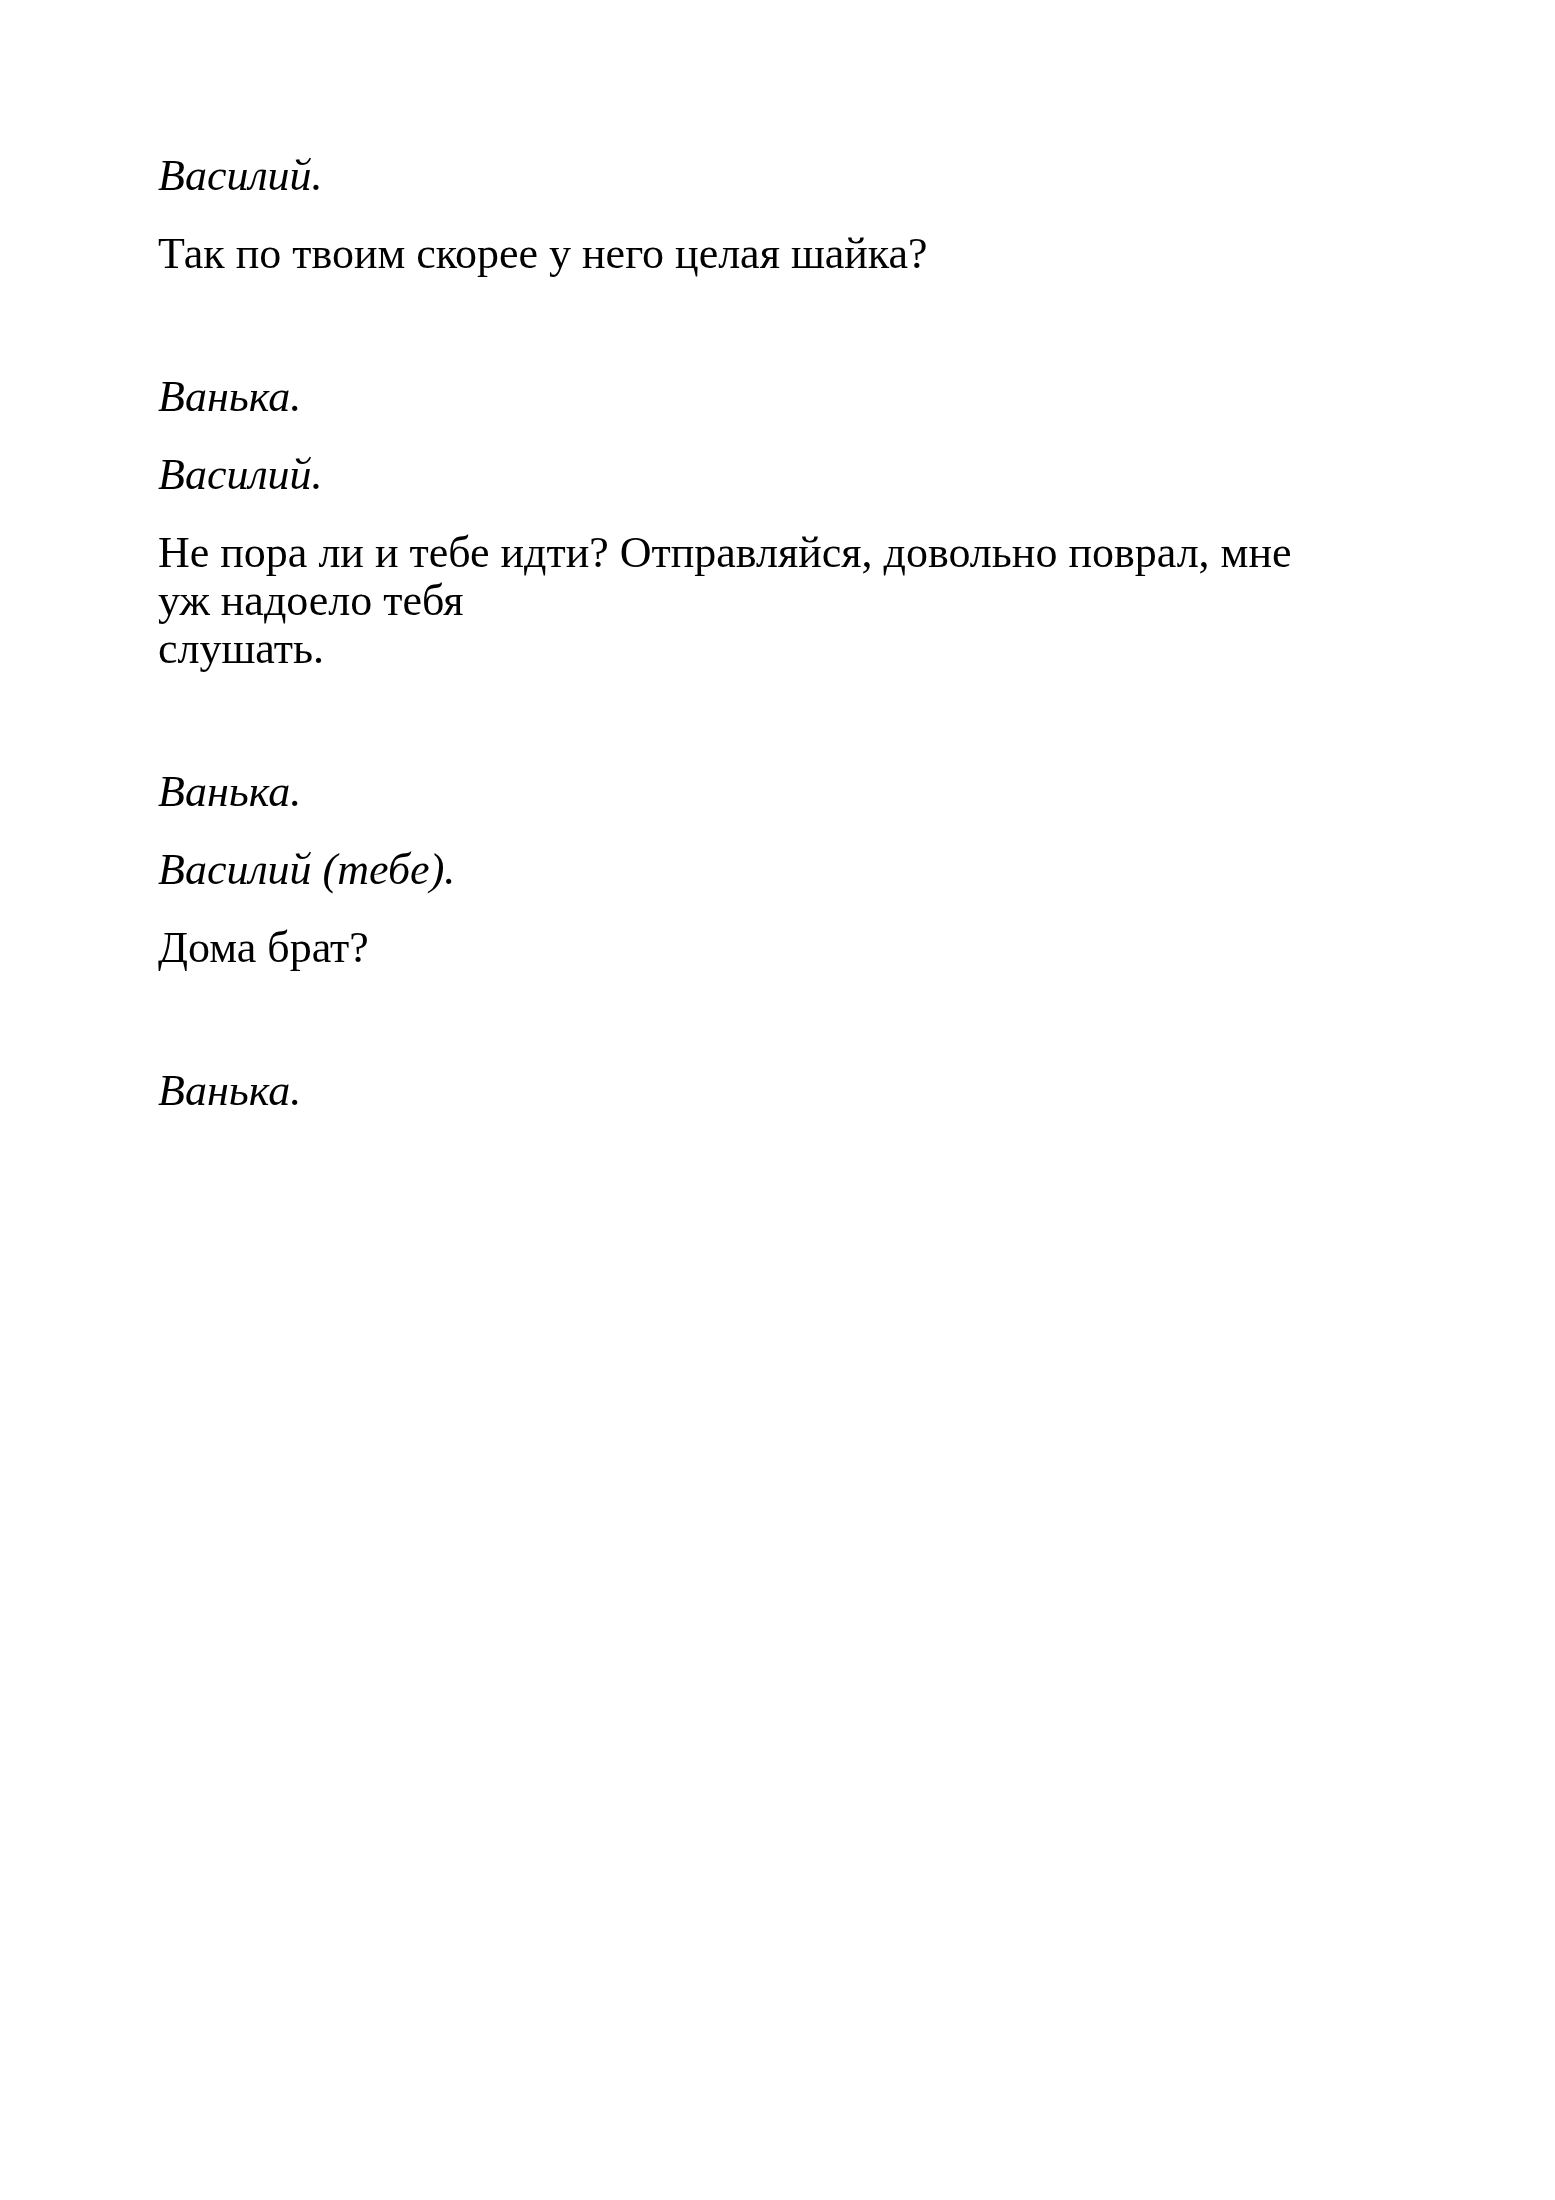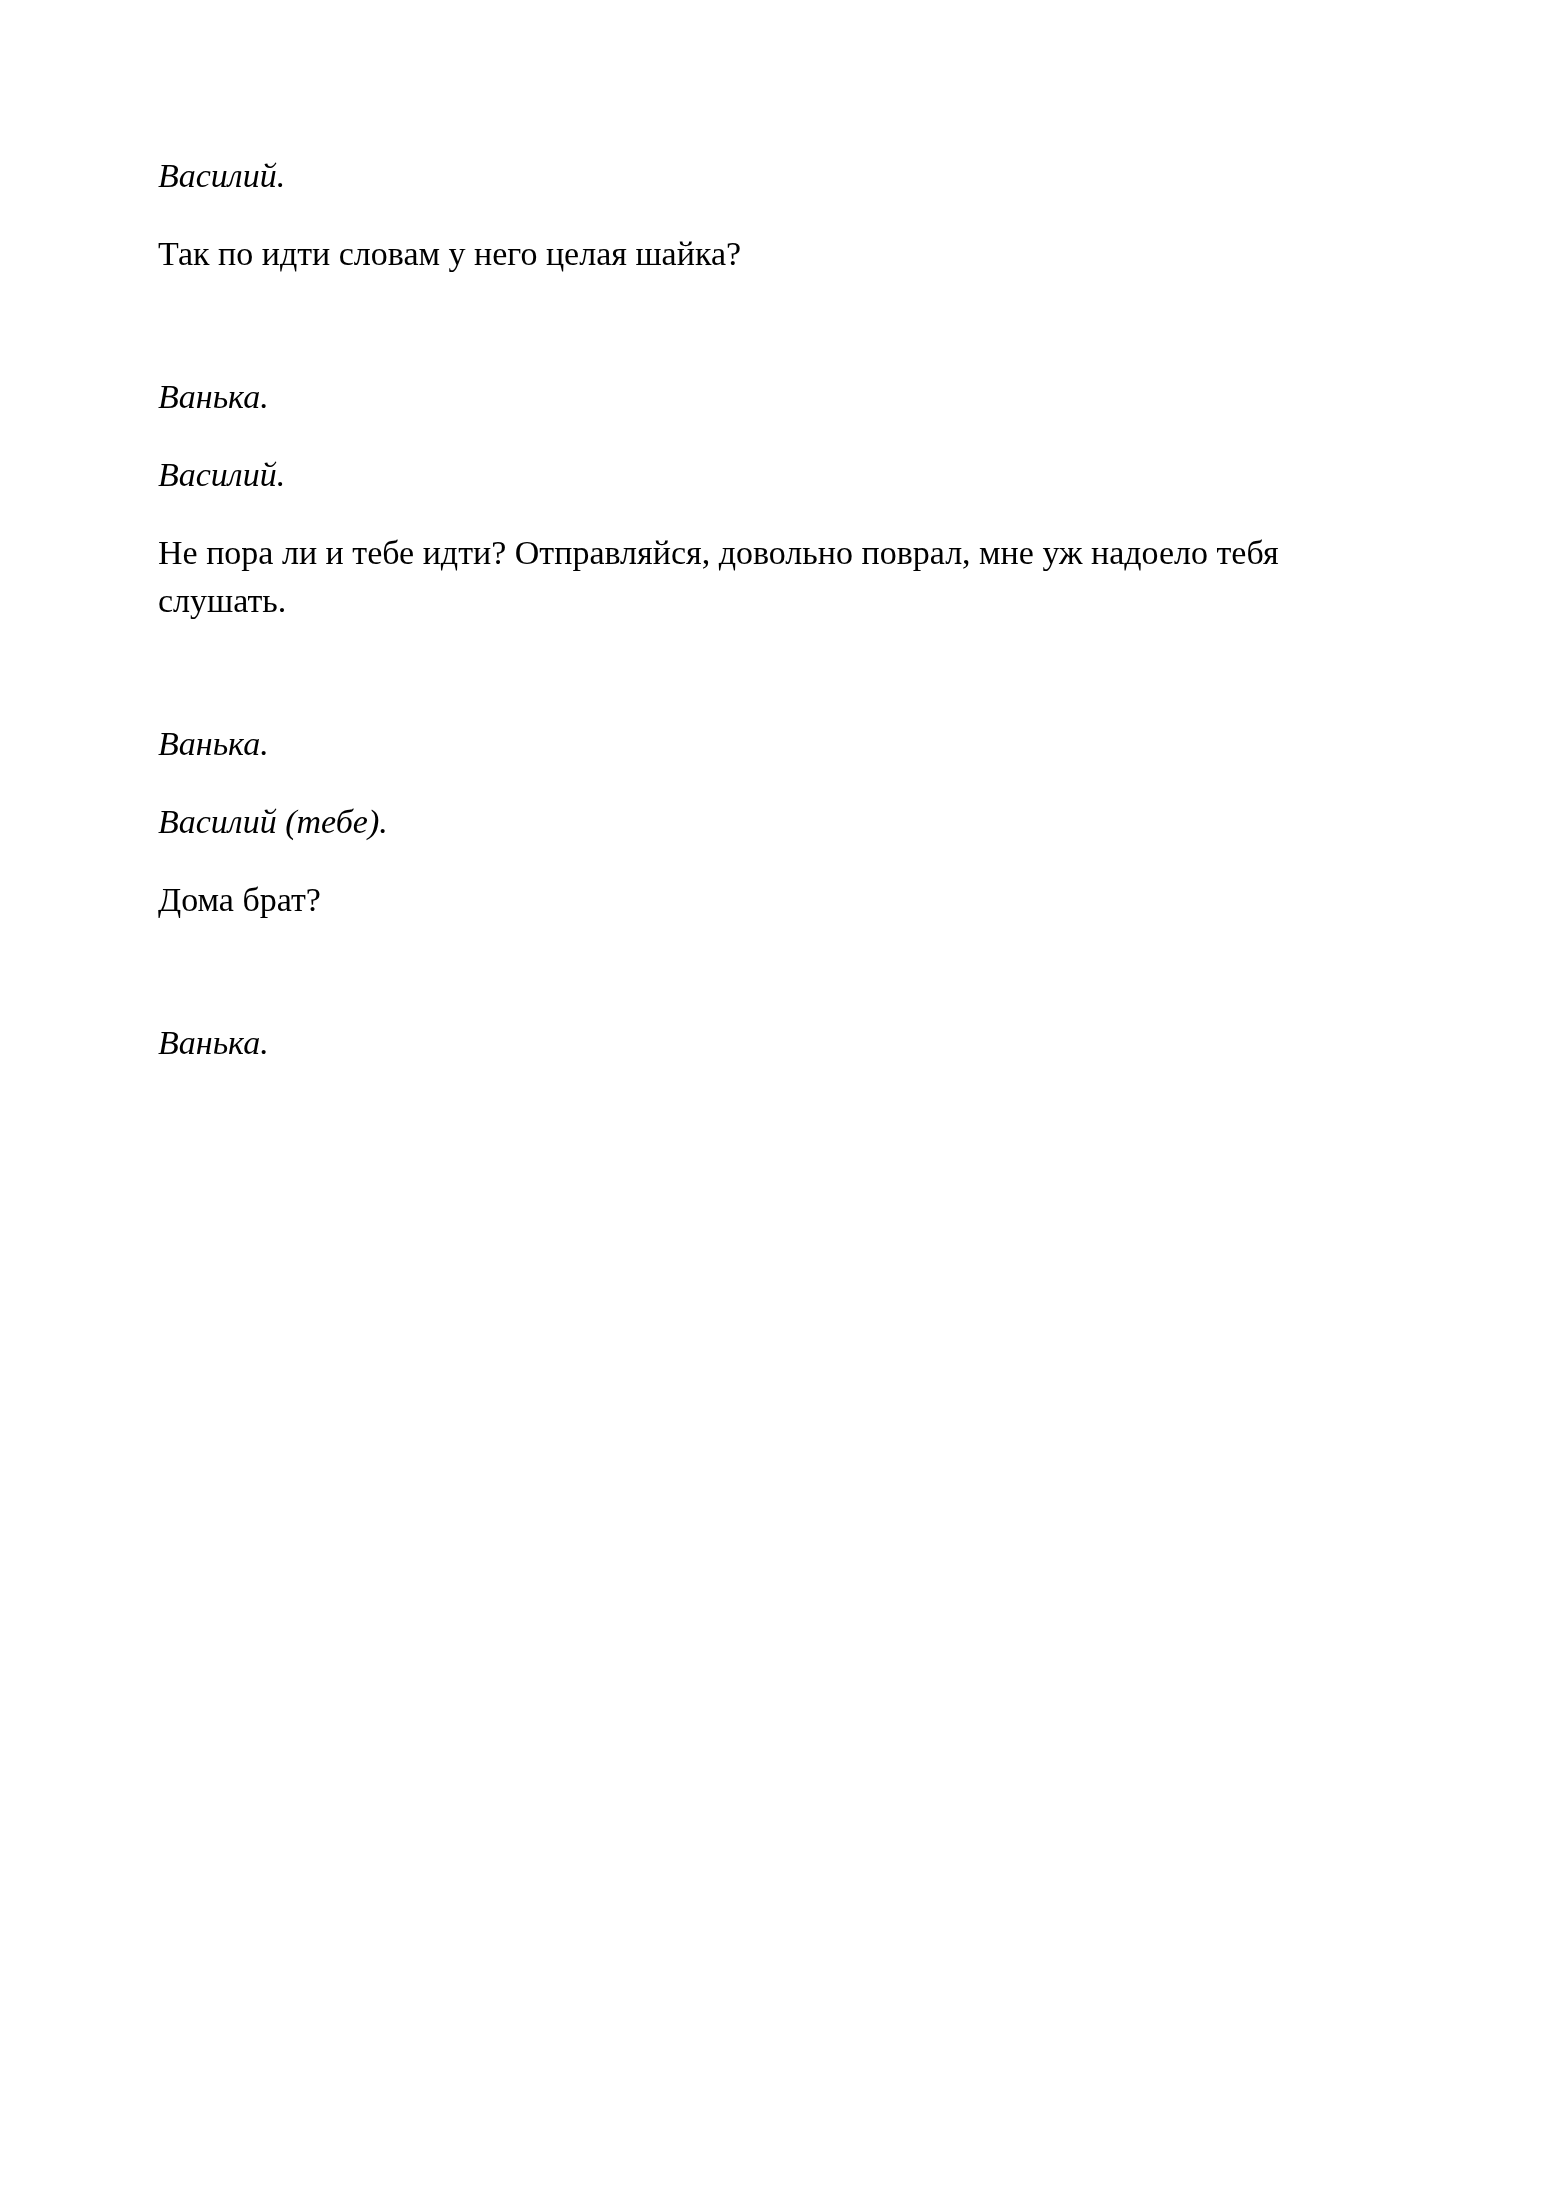--- a/index.html
+++ b/index.html
@@ -15,7 +15,7 @@
     background: #ffffff;
     color: #000000;
     font-family: "Liberation Serif", "DejaVu Serif", serif;
-    font-size: 34px;
+    font-size: 44px;
     line-height: 48px;
     padding: 152px 118px 0 158px;
     overflow: hidden;

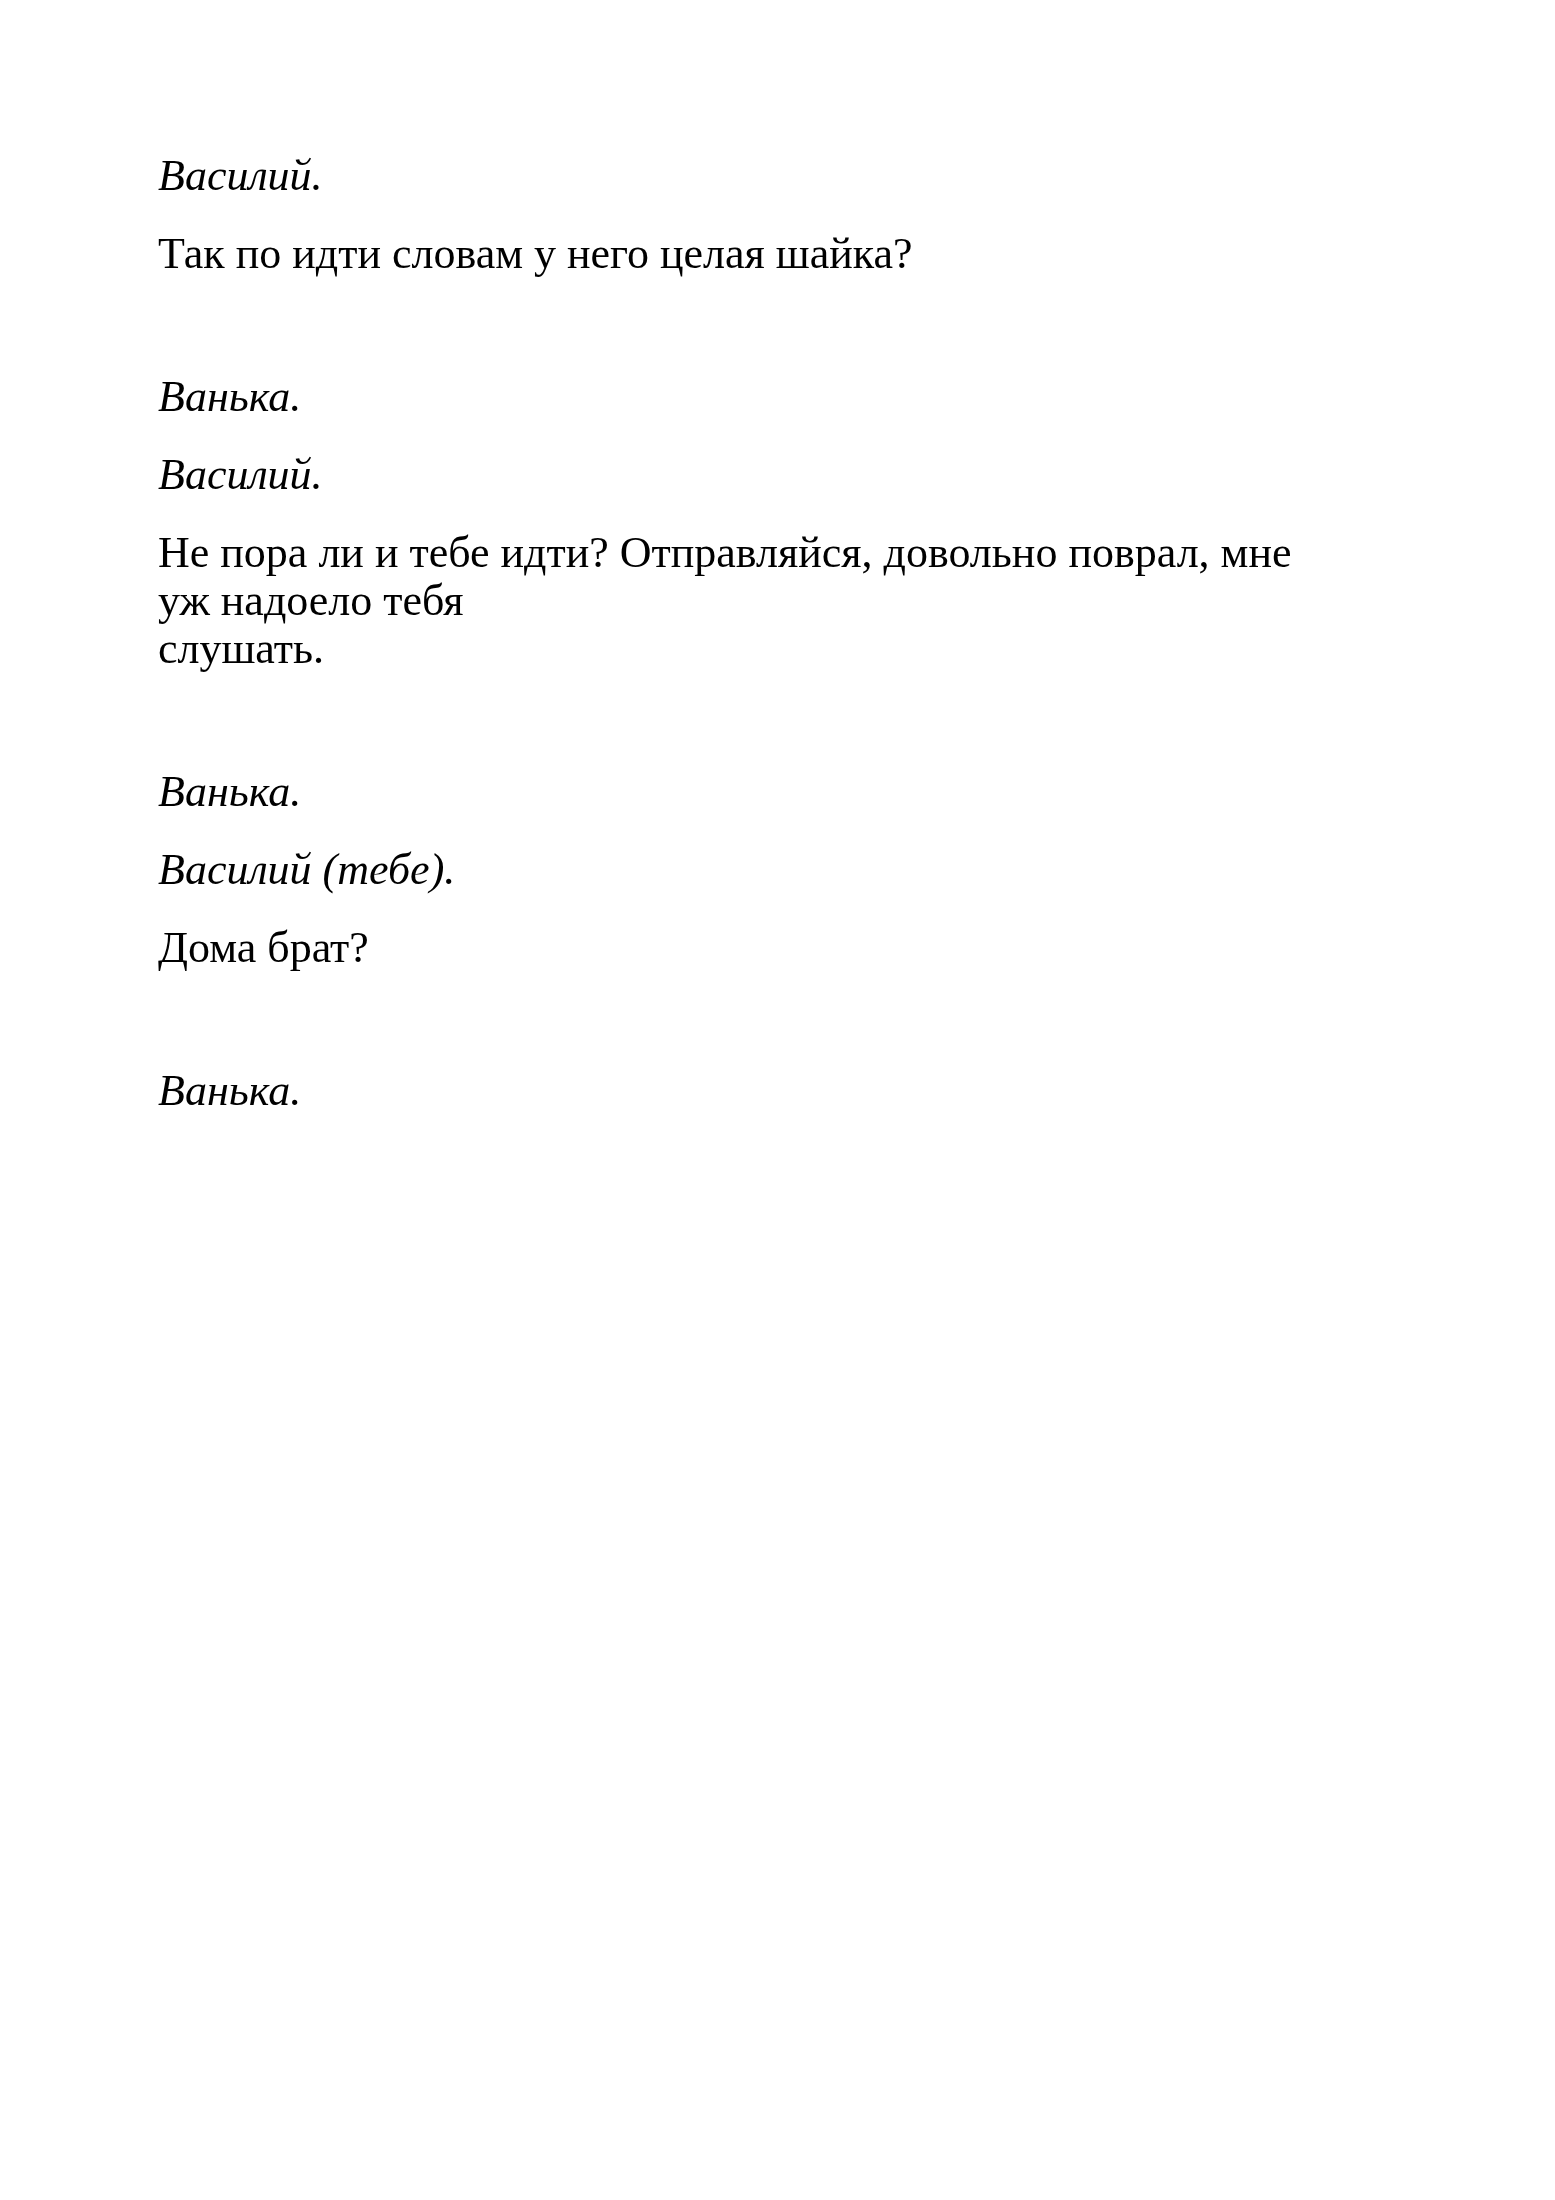--- a/index.html
+++ b/index.html
@@ -46,7 +46,7 @@
 
   <p class="block speaker">Василий.</p>
 
-  <p class="block dialogue">Так по идти словам у него целая шайка?</p>
+  <p class="block dialogue">Так по твоим скорее у него целая шайка?</p>
 
   <p class="block speaker">Ванька.</p>
 

